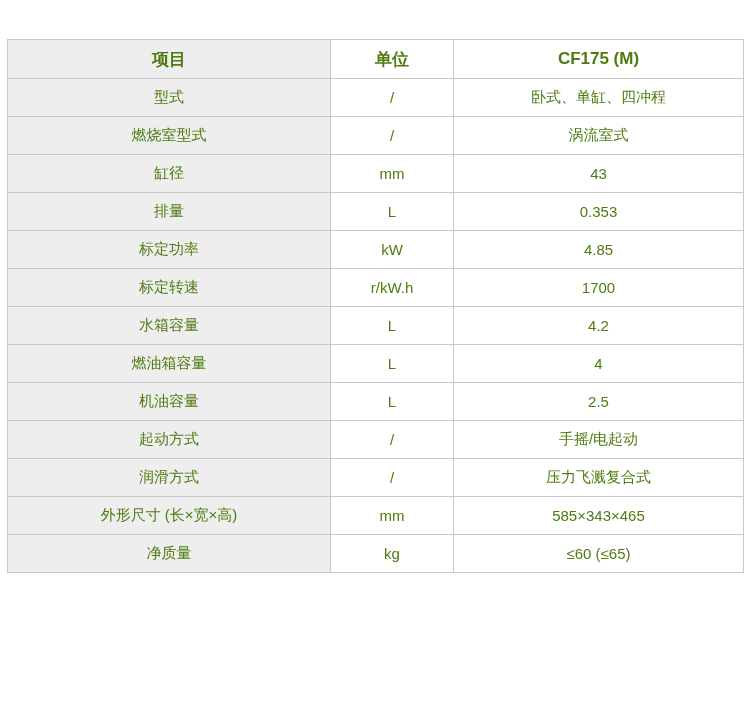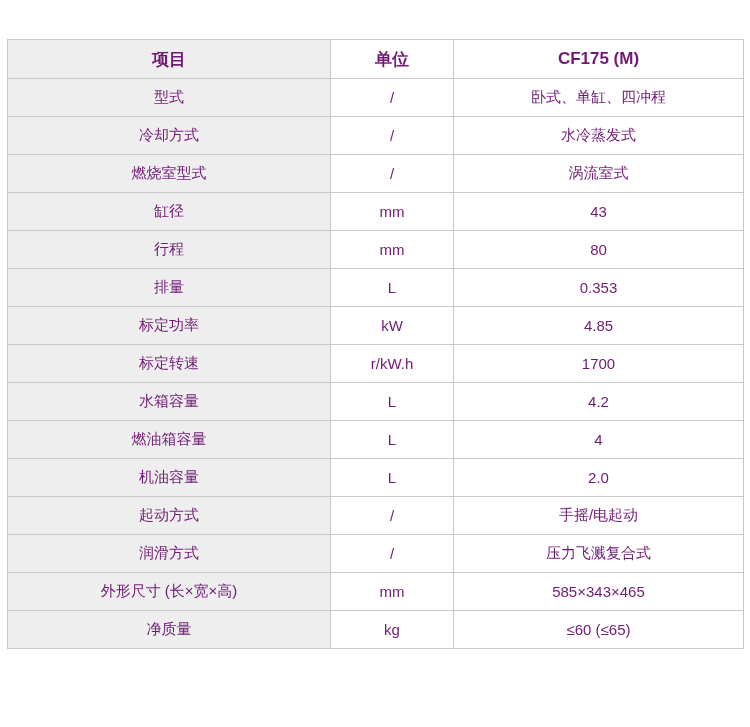--- a/index.html
+++ b/index.html
@@ -25,7 +25,7 @@
     width: 736px;
     border-collapse: collapse;
     table-layout: fixed;
-    color: #701a75;
+    color: #4d7c0f;
   }
 
   table.spec-table th,

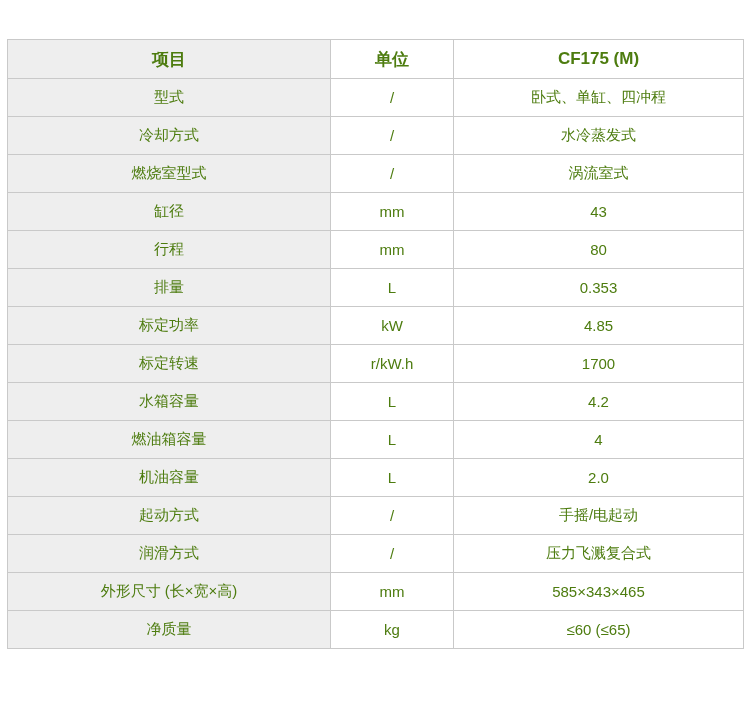--- a/index.html
+++ b/index.html
@@ -88,11 +88,6 @@
         <td class="col-value">卧式、单缸、四冲程</td>
       </tr>
       <tr>
-        <td class="col-item">冷却方式</td>
-        <td class="col-unit">/</td>
-        <td class="col-value">水冷蒸发式</td>
-      </tr>
-      <tr>
         <td class="col-item">燃烧室型式</td>
         <td class="col-unit">/</td>
         <td class="col-value">涡流室式</td>

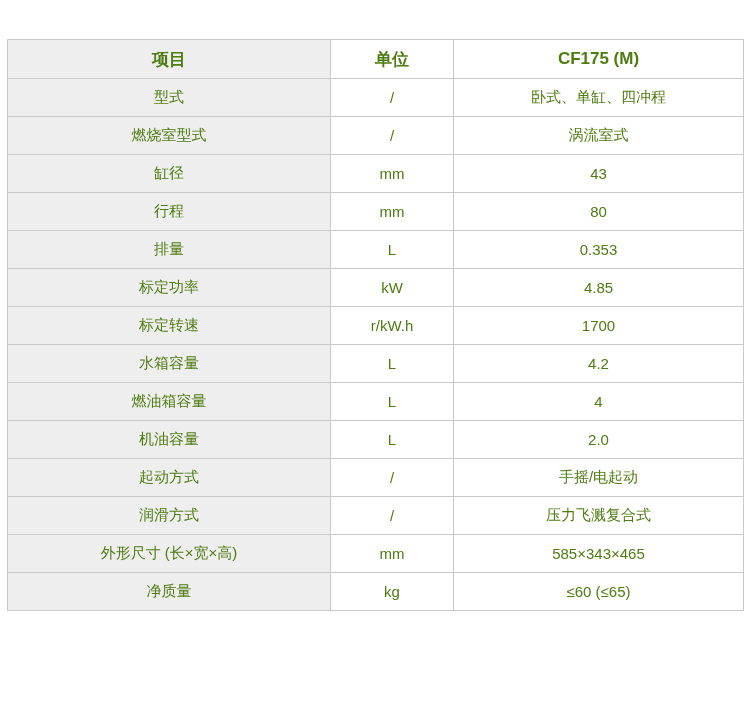--- a/index.html
+++ b/index.html
@@ -98,11 +98,6 @@
         <td class="col-value">43</td>
       </tr>
       <tr>
-        <td class="col-item">行程</td>
-        <td class="col-unit">mm</td>
-        <td class="col-value">80</td>
-      </tr>
-      <tr>
         <td class="col-item">排量</td>
         <td class="col-unit">L</td>
         <td class="col-value">0.353</td>

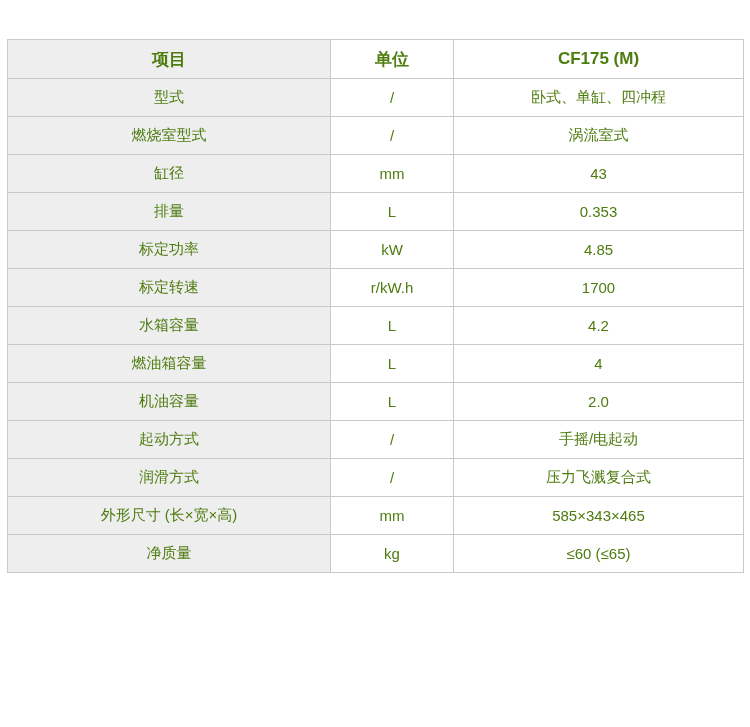--- a/index.html
+++ b/index.html
@@ -125,7 +125,7 @@
       <tr>
         <td class="col-item">机油容量</td>
         <td class="col-unit">L</td>
-        <td class="col-value">2.0</td>
+        <td class="col-value">2.5</td>
       </tr>
       <tr>
         <td class="col-item">起动方式</td>

